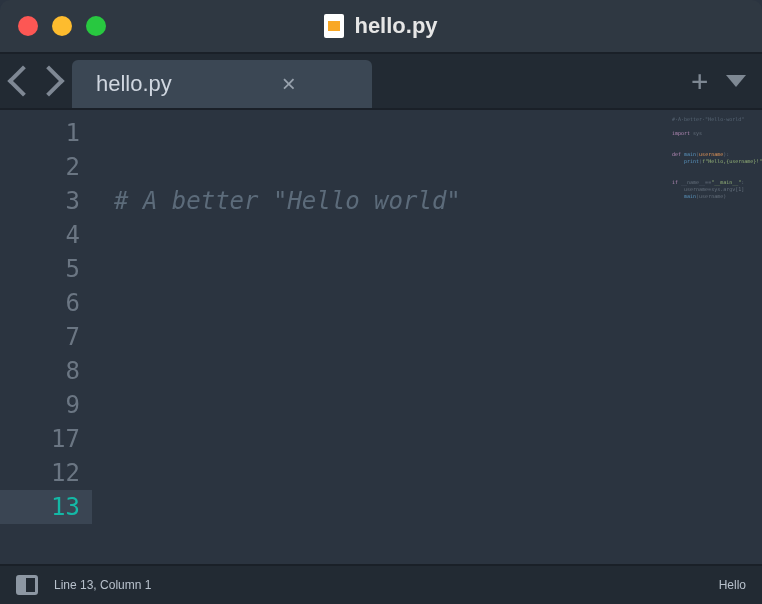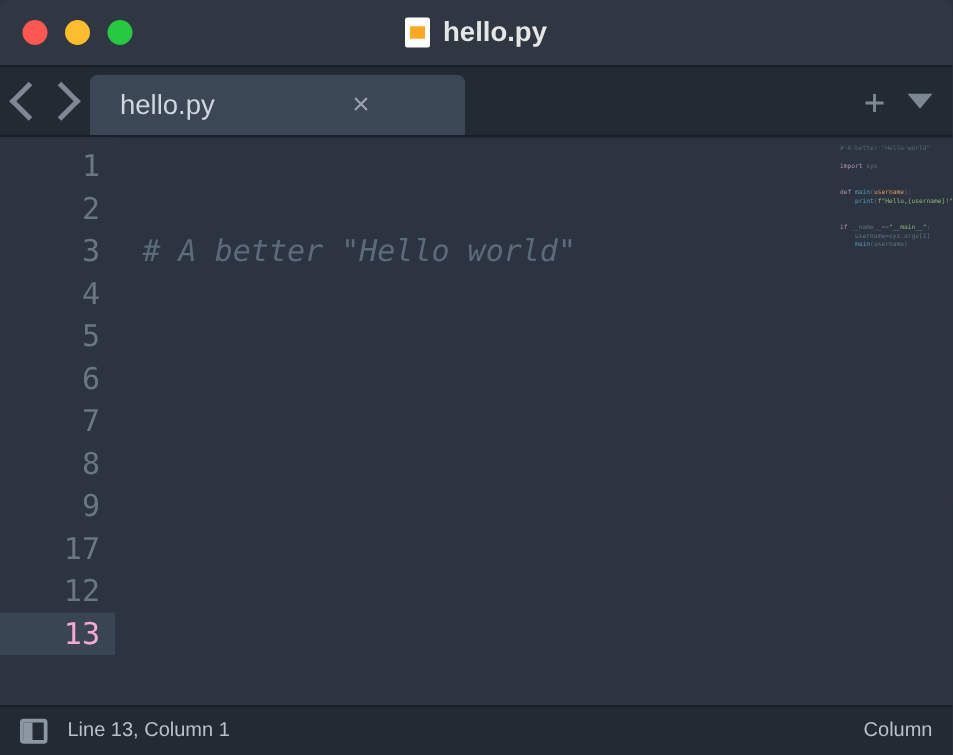--- a/index.html
+++ b/index.html
@@ -90,7 +90,7 @@
     user-select:none;
   }
   .gutter div { height:34px; }
-  .gutter .active { background:#3a4553; color:#f9a8d4; margin-right:-12px; padding-right:12px;}
+  .gutter .active { background:#3a4553; color:#14b8a6; margin-right:-12px; padding-right:12px;}
   .code {
     flex:1; padding:6px 0 0 0;
     font-size:24px; line-height:34px;

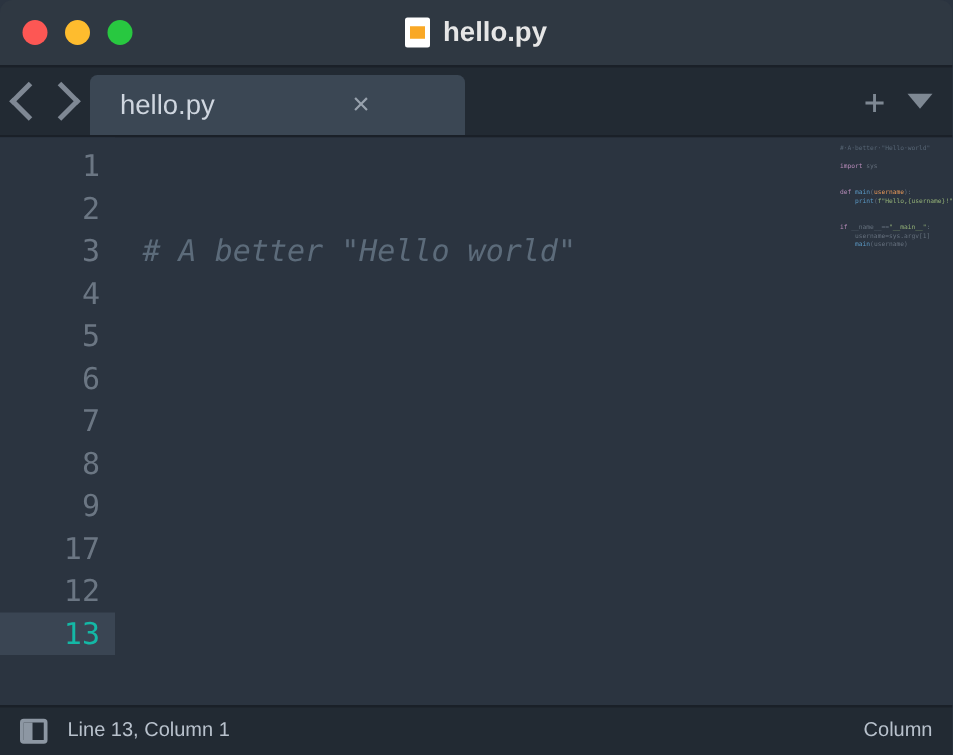--- a/index.html
+++ b/index.html
@@ -119,7 +119,7 @@
   .statusbar {
     height:40px; background:#222a33; border-top:2px solid #1a2028;
     display:flex; align-items:center; color:#b8c1cc;
-    font-family:-apple-system,sans-serif; font-size:16px;
+    font-family:-apple-system,sans-serif; font-size:12px;
     padding:0 16px;
   }
   .sb-icon {

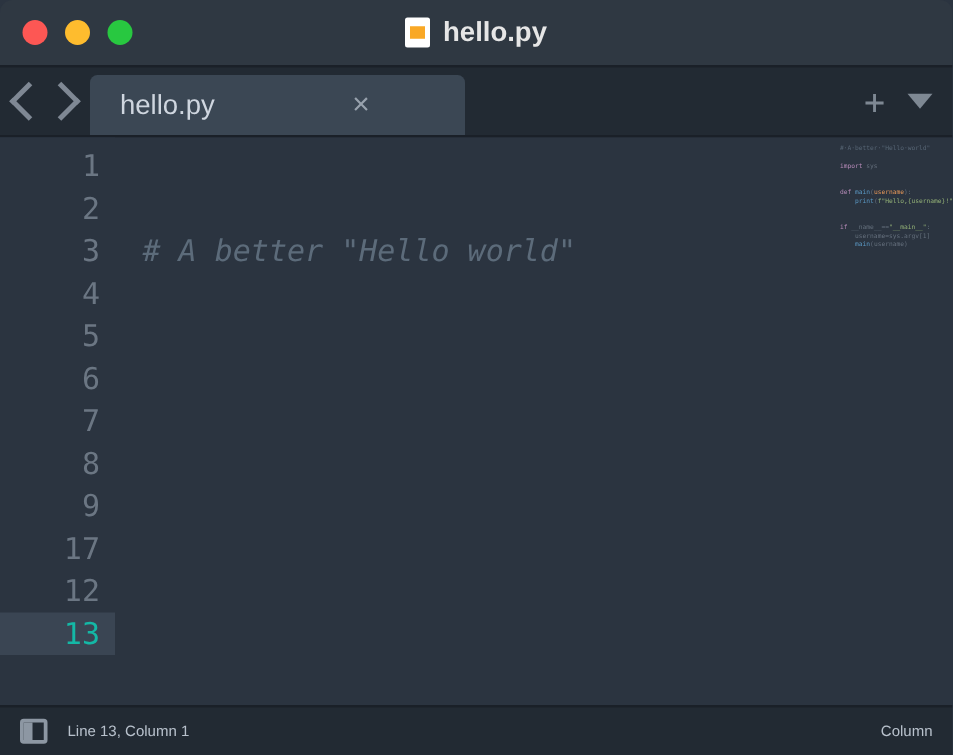--- a/index.html
+++ b/index.html
@@ -208,7 +208,7 @@
 <div class="statusbar">
   <span class="sb-icon"></span>
   <span>Line 13, Column 1</span>
-  <span class="sb-right">Column</span>
+  <span class="sb-right">Hello</span>
 </div>
 
 </body></html>

